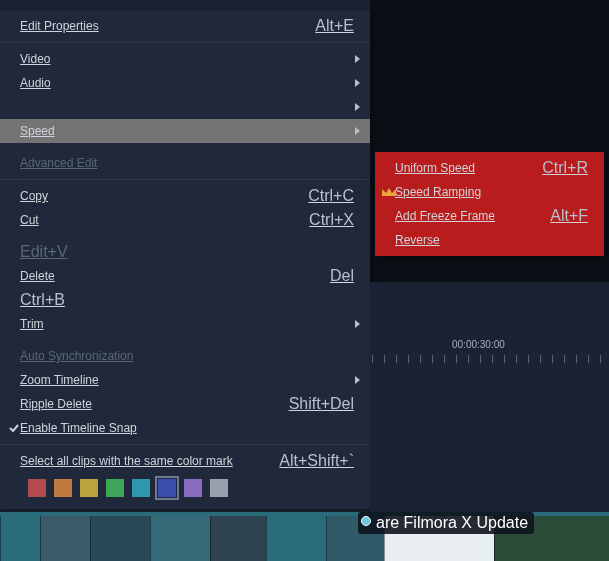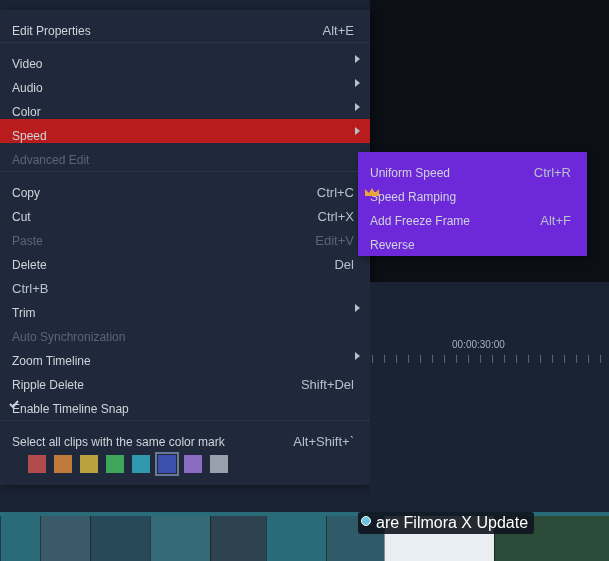--- a/index.html
+++ b/index.html
@@ -28,11 +28,12 @@
   }
   .row {
     display: flex;
-    align-items: flex-end;
+    align-items: center;
     height: 24px;
-    padding: 0 10px 0 12px;
+    padding: 0 10px 0 20px;
     position: relative;
     cursor: default;
+    text-decoration: underline;
   }
   .row.hl { background: #b91c1c; }
   .row.disabled { color: #5a6578; }

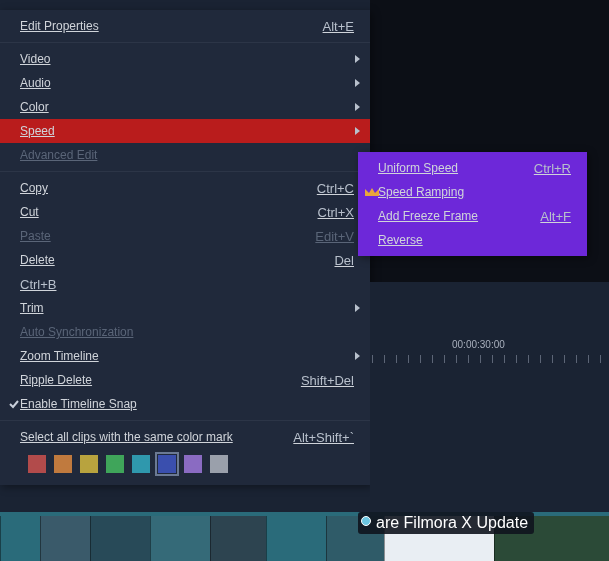--- a/index.html
+++ b/index.html
@@ -38,7 +38,7 @@
   .row.hl { background: #b91c1c; }
   .row.disabled { color: #5a6578; }
   .row .label { flex: 1; }
-  .row .sc { color: #b8c0cc; font-size: 13px; margin-right: 6px; }
+  .row .sc { color: #b8c0cc; font-size: 16px; margin-right: 6px; }
   .row.disabled .sc { color: #5a6578; }
   .arrow {
     width: 0; height: 0;

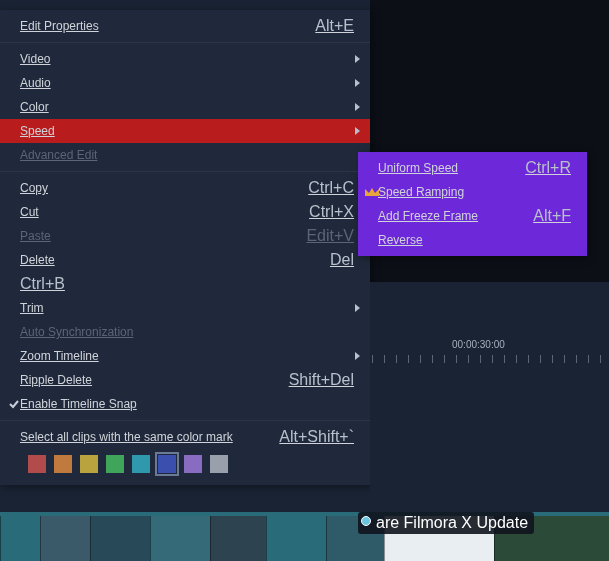--- a/index.html
+++ b/index.html
@@ -158,7 +158,6 @@
     <span class="arrow"></span>
   </div>
   <div class="row">
-    <span class="label">Color</span>
     <span class="arrow"></span>
   </div>
   <div class="row hl">

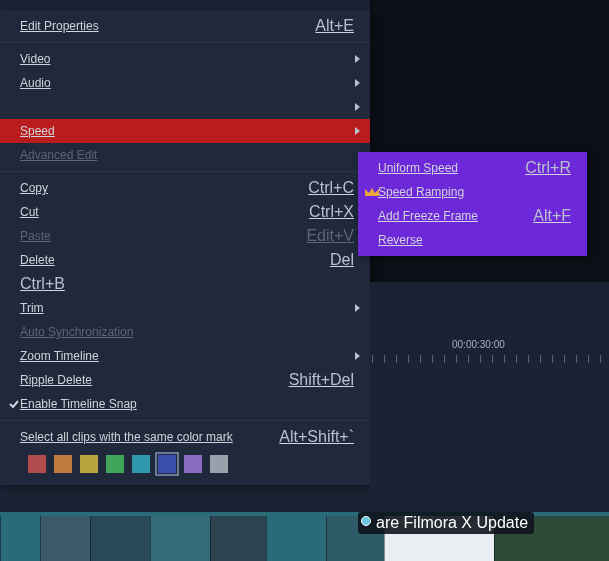--- a/index.html
+++ b/index.html
@@ -35,7 +35,7 @@
     cursor: default;
     text-decoration: underline;
   }
-  .row.hl { background: #b91c1c; }
+  .row.hl { background: #737373; }
   .row.disabled { color: #5a6578; }
   .row .label { flex: 1; }
   .row .sc { color: #b8c0cc; font-size: 16px; margin-right: 6px; }

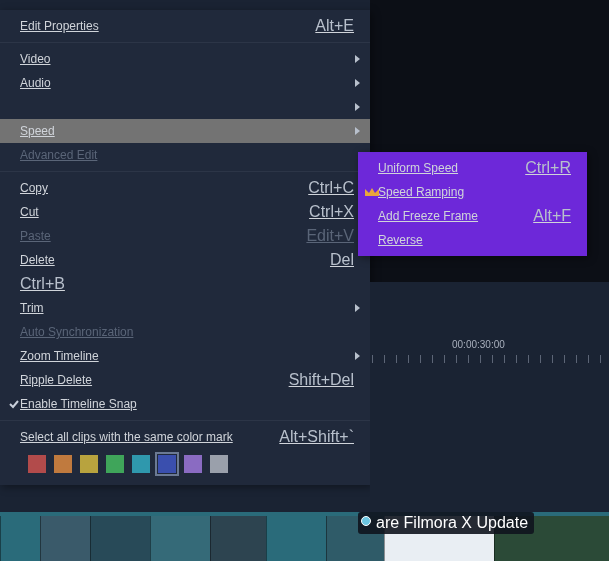--- a/index.html
+++ b/index.html
@@ -36,7 +36,7 @@
     text-decoration: underline;
   }
   .row.hl { background: #737373; }
-  .row.disabled { color: #5a6578; }
+  .row.disabled { color: #5a6578; margin-top: 8px; }
   .row .label { flex: 1; }
   .row .sc { color: #b8c0cc; font-size: 16px; margin-right: 6px; }
   .row.disabled .sc { color: #5a6578; }

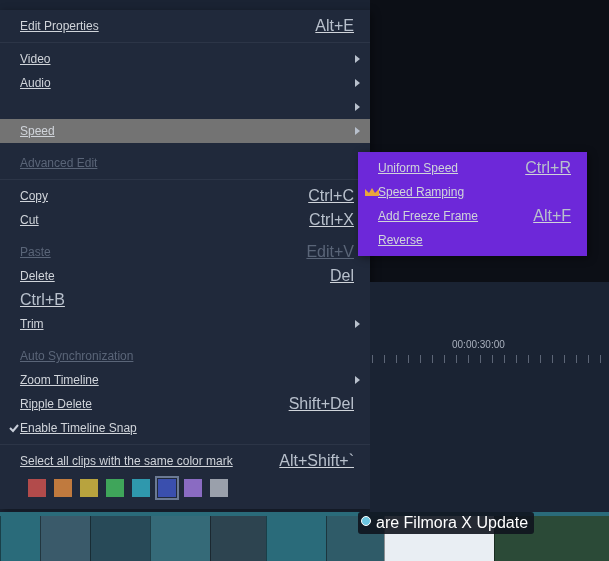--- a/index.html
+++ b/index.html
@@ -68,9 +68,9 @@
 
   .submenu {
     position: absolute;
-    left: 358px; top: 152px;
+    left: 375px; top: 152px;
     width: 229px;
-    background: #6d28d9;
+    background: #b91c1c;
     box-shadow: 2px 2px 8px rgba(0,0,0,0.4);
     padding: 4px 0;
   }

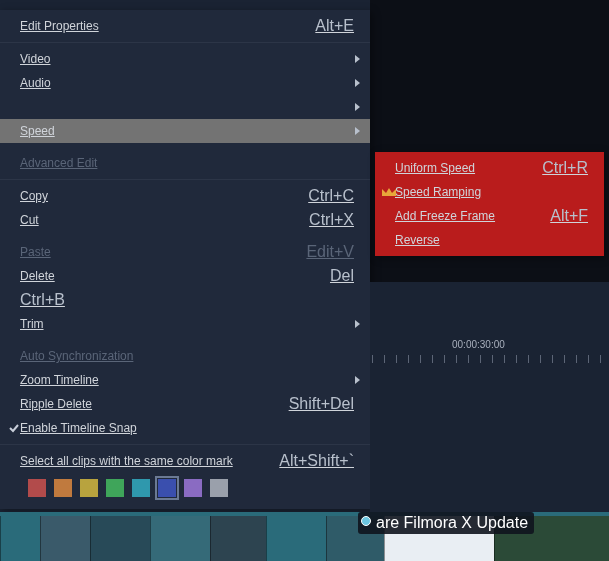--- a/index.html
+++ b/index.html
@@ -177,7 +177,6 @@
     <span class="sc">Ctrl+X</span>
   </div>
   <div class="row disabled">
-    <span class="label">Paste</span>
     <span class="sc">Edit+V</span>
   </div>
   <div class="row">

